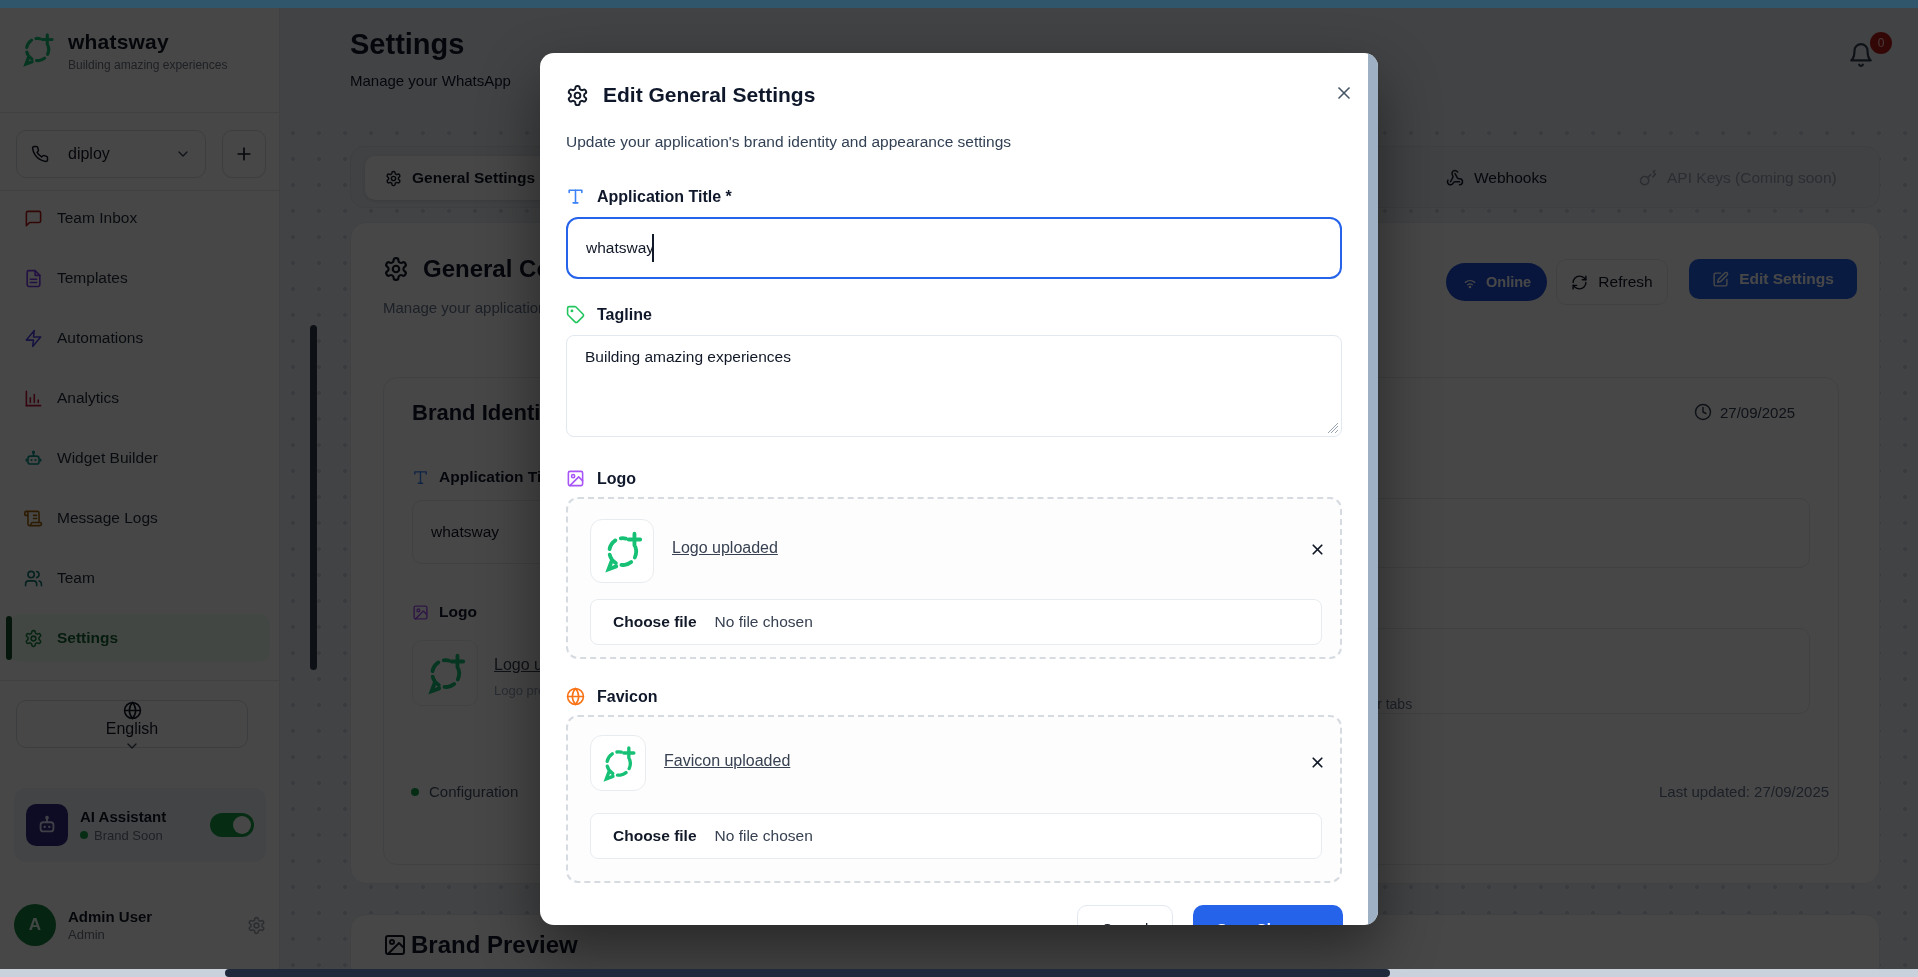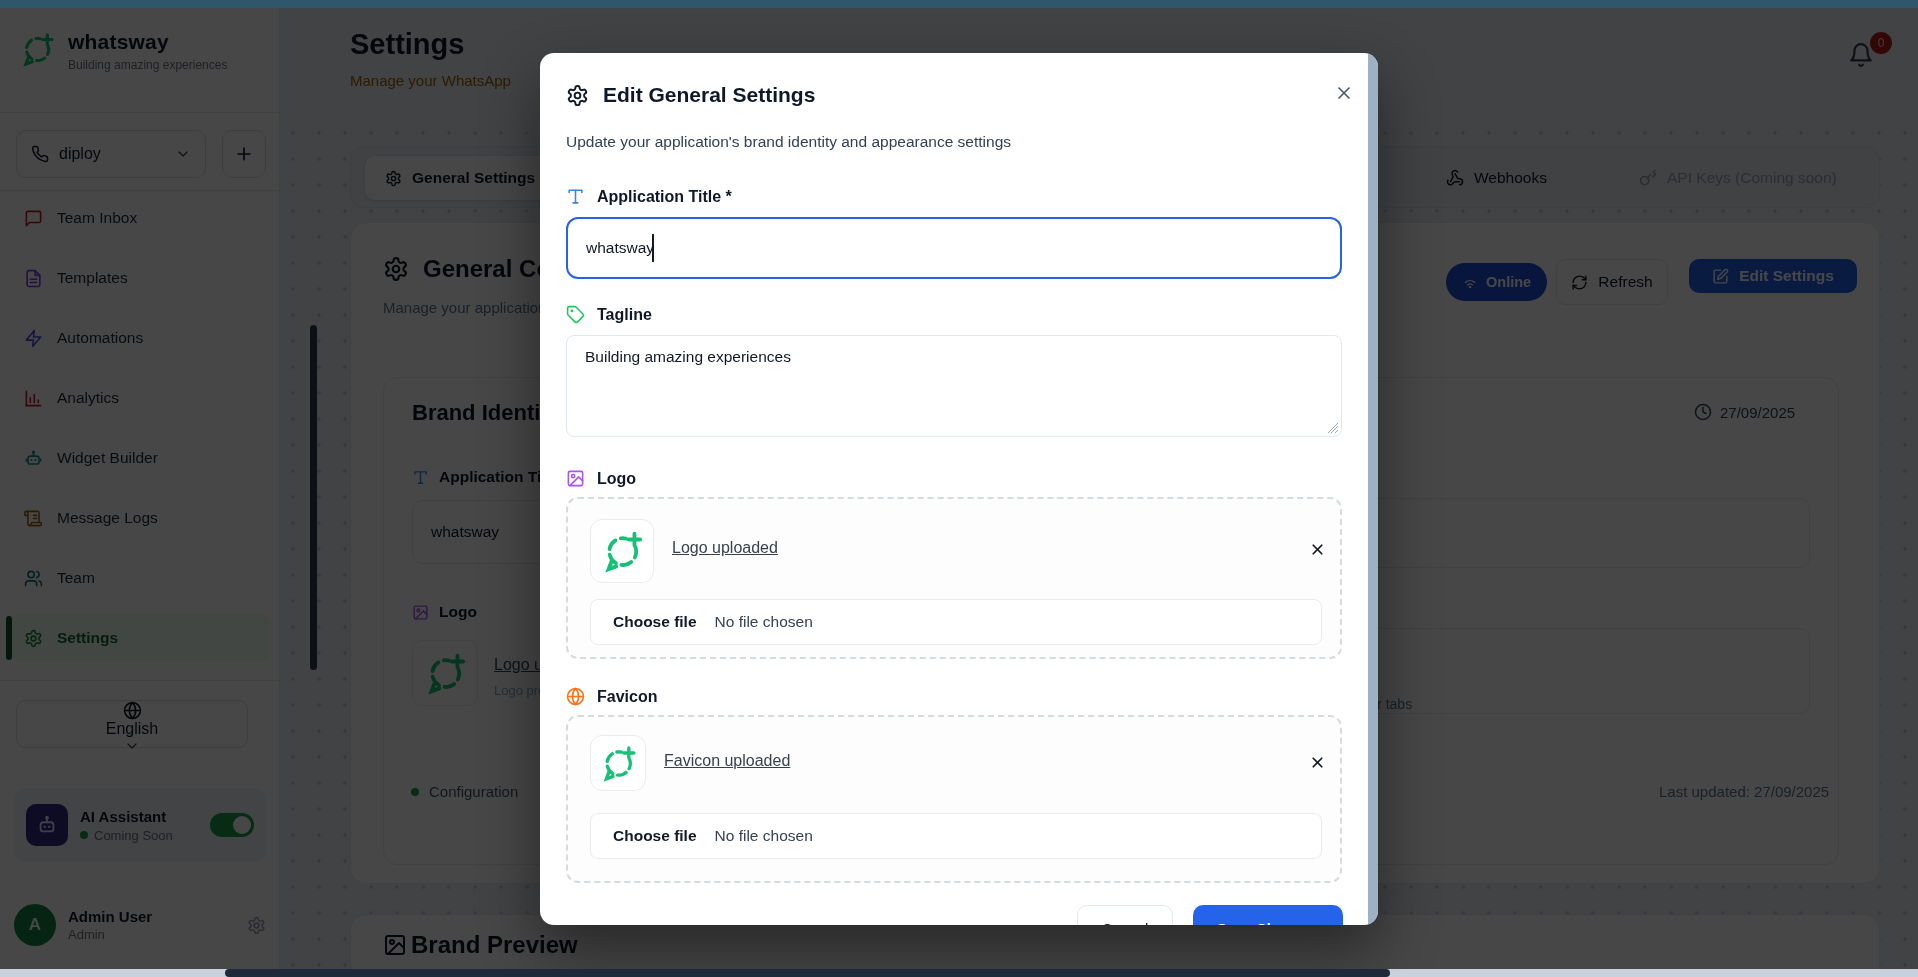--- a/index.html
+++ b/index.html
@@ -45,7 +45,7 @@
   #dots { left:0; top:112px; width:1638px; height:857px;
     background-image:radial-gradient(circle,#c3ccd8 1.6px, transparent 1.8px); background-size:26px 26px; opacity:.8; }
   .page-title { position:absolute; left:70px; top:20px; font-size:29px; font-weight:bold; color:#0f172a; }
-  .page-sub { position:absolute; left:70px; top:64px; font-size:15px; color:#a16207; }
+  .page-sub { position:absolute; left:70px; top:64px; font-size:15px; color:#0f172a; }
   .bell-wrap { position:absolute; left:1568px; top:34px; width:40px; height:40px; color:#334155; cursor:pointer; }
   .bell-badge { position:absolute; left:22px; top:-10px; min-width:22px; height:22px; border-radius:50%; background:#b91c1c; color:#fecaca; font-size:12px; display:flex; align-items:center; justify-content:center; }
   .tabbar { position:absolute; left:70px; top:138px; width:1530px; height:62px; background:#e7ebf0; border:1px solid #dbe1e8; border-radius:14px; }

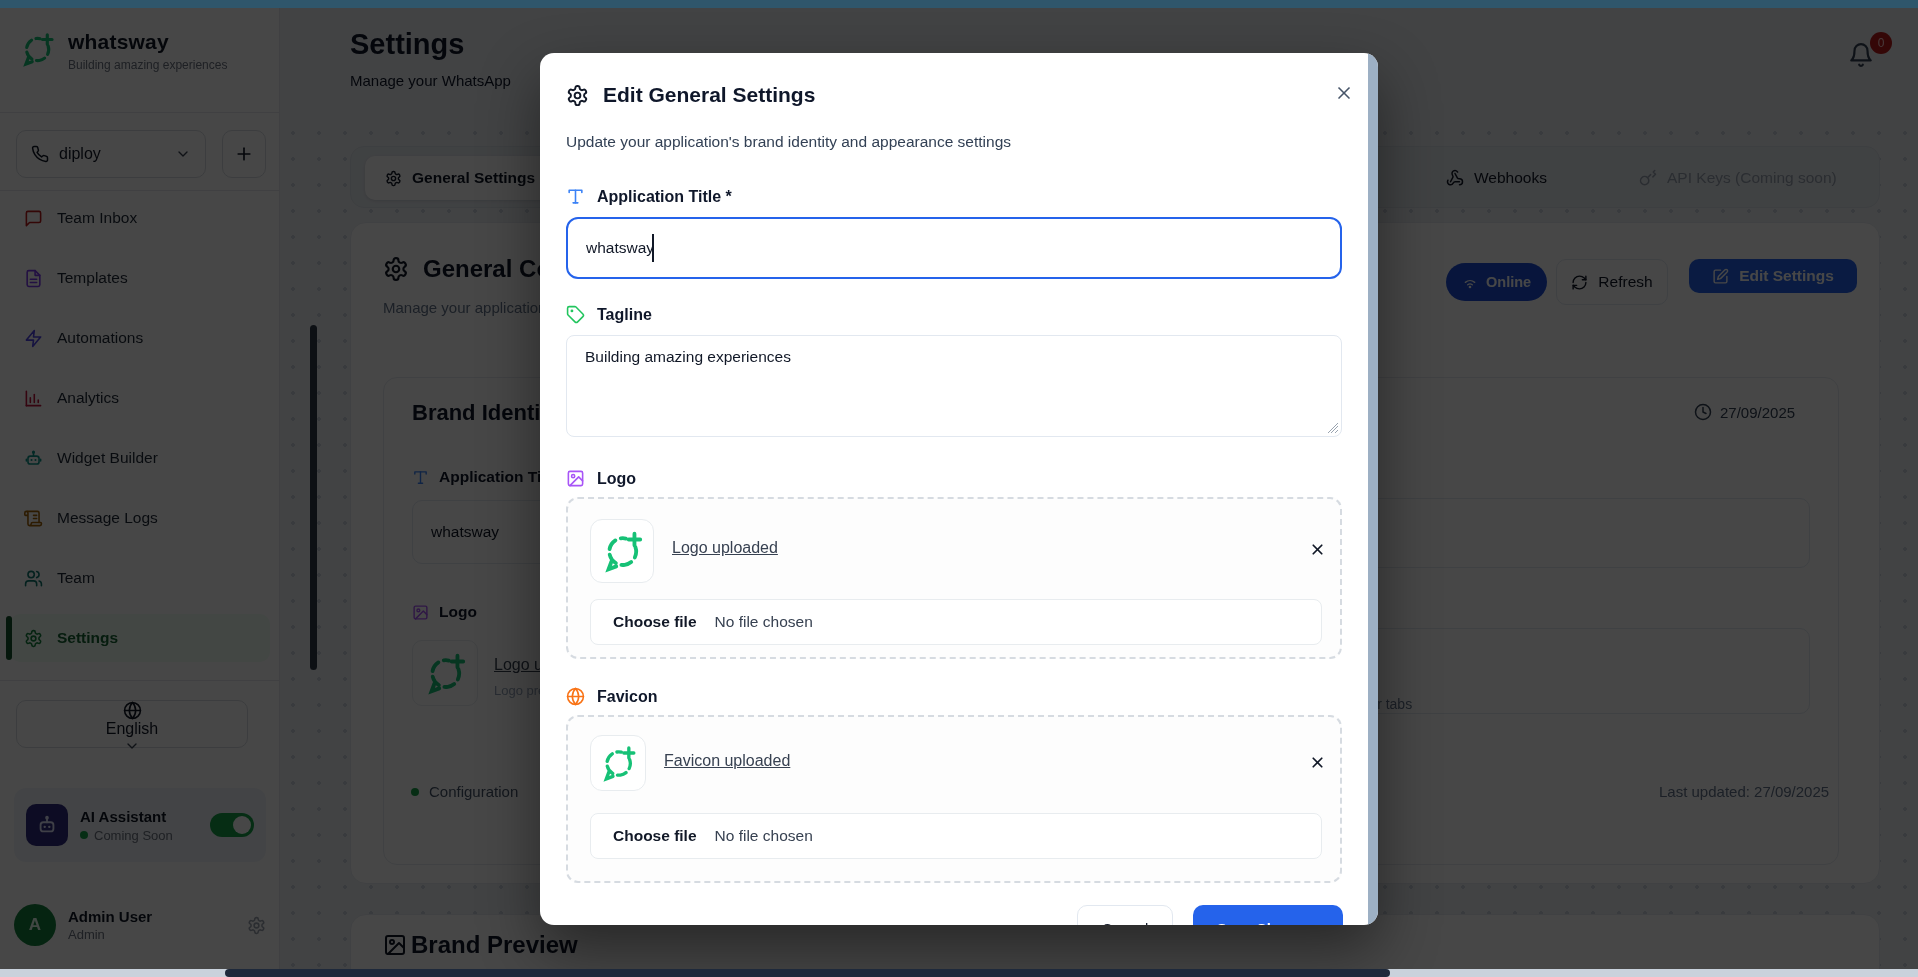--- a/index.html
+++ b/index.html
@@ -16,7 +16,7 @@
   .brand-name { font-size:21px; font-weight:bold; color:#111827; letter-spacing:.2px; }
   .brand-tag { font-size:12px; color:#6b7280; margin-top:4px; }
   .sb-divider { position:absolute; left:0; width:280px; height:1px; background:#e5e7eb; }
-  .phone-select { position:absolute; left:16px; top:122px; width:190px; height:48px; border:1px solid #d6dbe1; border-radius:10px; display:flex; align-items:center; padding:0 14px; gap:10px; color:#111827; font-size:16px; background:#fff; cursor:pointer; }
+  .phone-select { position:absolute; left:16px; top:122px; width:190px; height:48px; border:1px solid #d6dbe1; border-radius:10px; display:flex; align-items:center; padding:0 14px; gap:19px; color:#111827; font-size:16px; background:#fff; cursor:pointer; }
   .phone-select .chev { margin-left:auto; }
   .add-phone-btn { position:absolute; left:222px; top:122px; width:44px; height:48px; border:1px solid #d6dbe1; border-radius:10px; background:#fff; display:flex; align-items:center; justify-content:center; cursor:pointer; }
   .nav { position:absolute; left:0; top:186px; width:280px; }

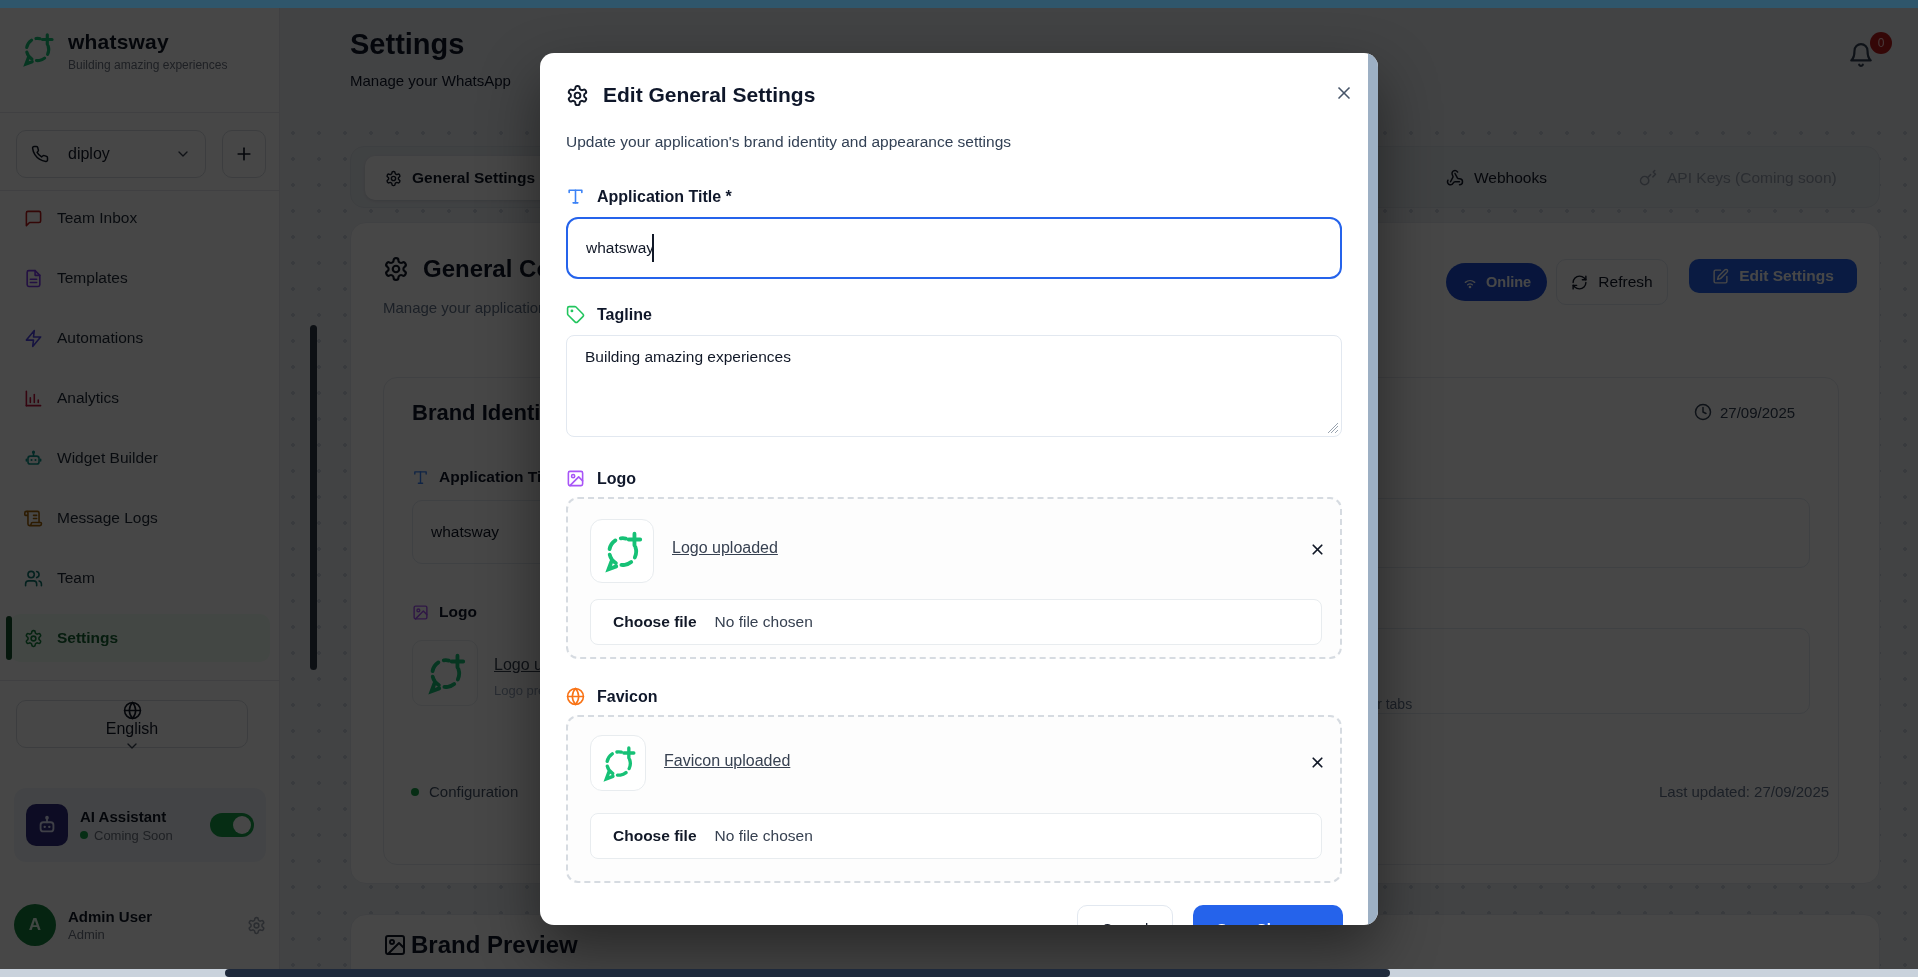--- a/index.html
+++ b/index.html
@@ -60,7 +60,7 @@
   .cfg-sub { position:absolute; left:32px; top:76px; font-size:15px; color:#64748b; }
   .pill-online { position:absolute; left:1095px; top:40px; height:38px; padding:0 16px; border-radius:19px; background:#1d4ed8; color:#fff; font-size:14.5px; font-weight:bold; display:flex; align-items:center; gap:8px; }
   .btn-refresh { position:absolute; left:1205px; top:36px; width:112px; height:46px; background:#fff; border:1px solid #e2e8f0; border-radius:10px; display:flex; align-items:center; justify-content:center; gap:10px; font-size:15.5px; color:#111827; cursor:pointer; }
-  .btn-edit { position:absolute; left:1338px; top:36px; width:168px; height:34px; background:#2563eb; border:none; border-radius:10px; display:flex; align-items:center; justify-content:center; gap:10px; font-size:15.5px; color:#fff; font-weight:bold; cursor:pointer; }
+  .btn-edit { position:absolute; left:1338px; top:36px; width:168px; height:40px; background:#2563eb; border:none; border-radius:10px; display:flex; align-items:center; justify-content:center; gap:10px; font-size:15.5px; color:#fff; font-weight:bold; cursor:pointer; }
   #brand-card { left:32px; top:154px; width:1456px; height:488px; border-radius:14px; }
   .bi-title { position:absolute; left:28px; top:22px; font-size:22px; font-weight:bold; color:#0f172a; }
   .bi-date { position:absolute; left:1310px; top:25px; display:flex; gap:8px; align-items:flex-end; font-size:15px; color:#334155; }

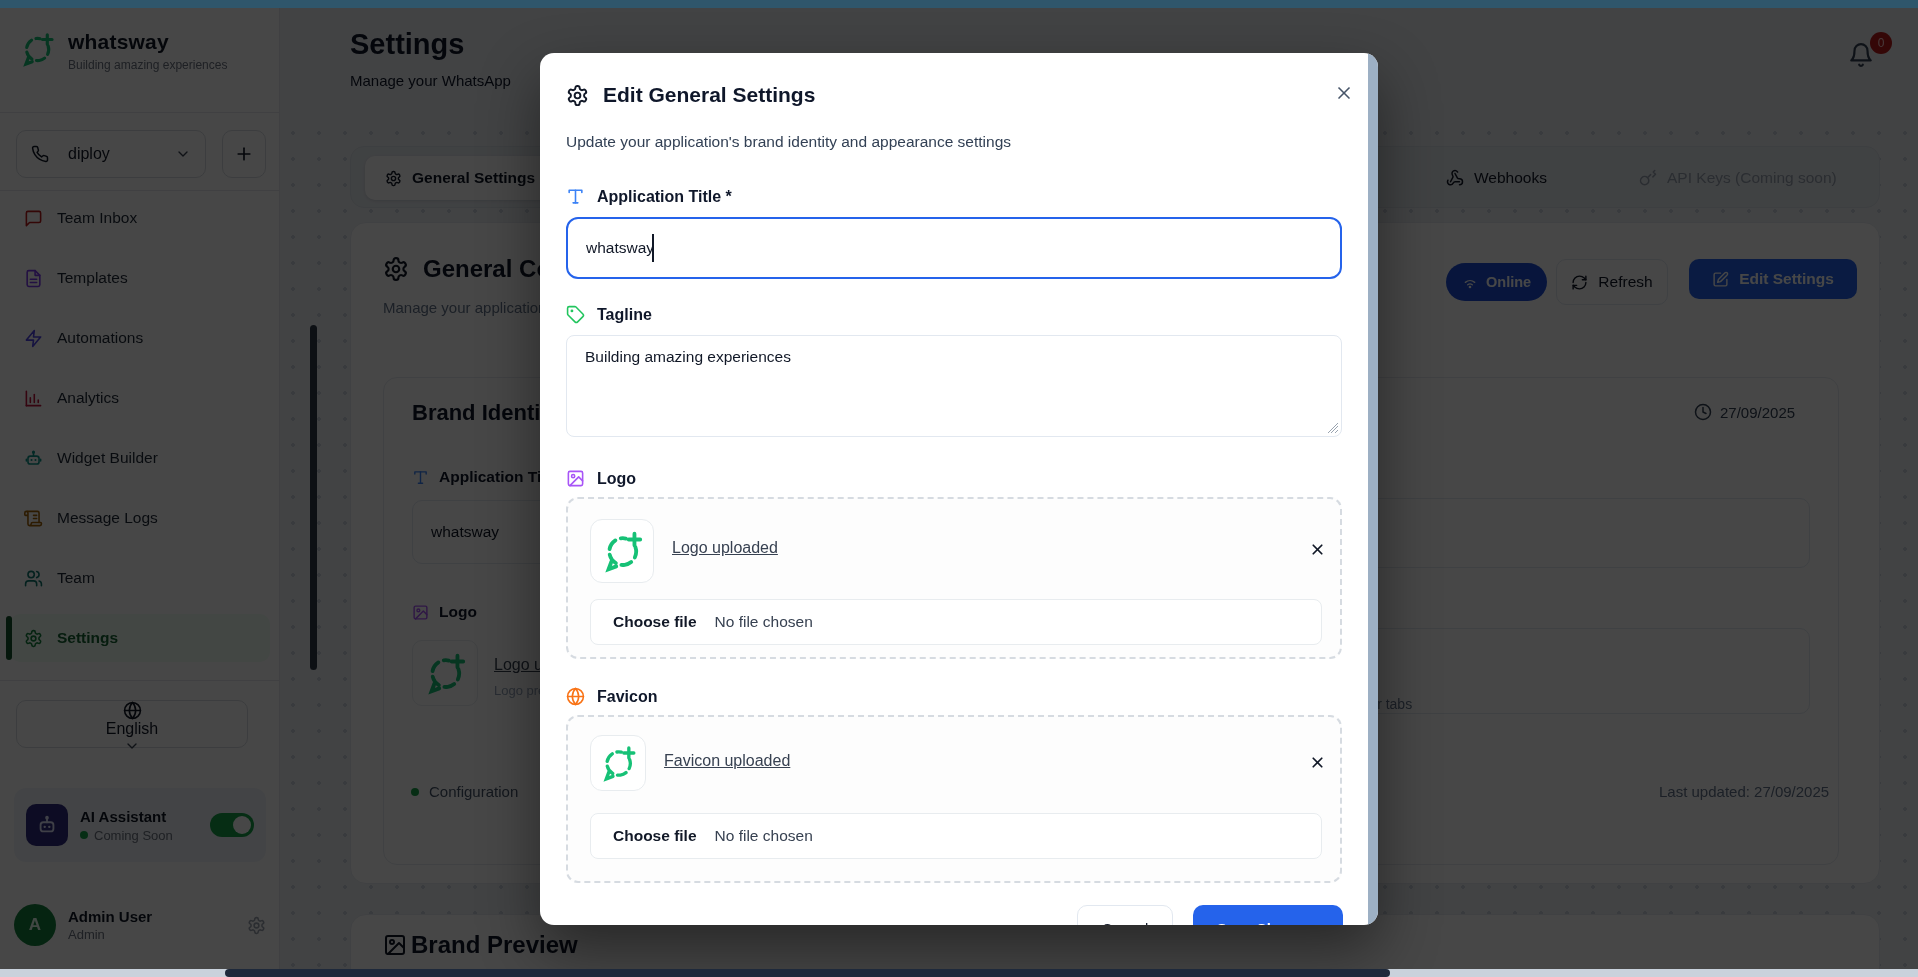--- a/index.html
+++ b/index.html
@@ -257,7 +257,7 @@
       <div class="ai-title">AI Assistant</div>
       <div class="ai-status">
           <span class="dot-green"></span>
-          <span>Coming Soon</span>
+          <span>Brand Soon</span>
         </div>
     </div>
     <div class="toggle">

